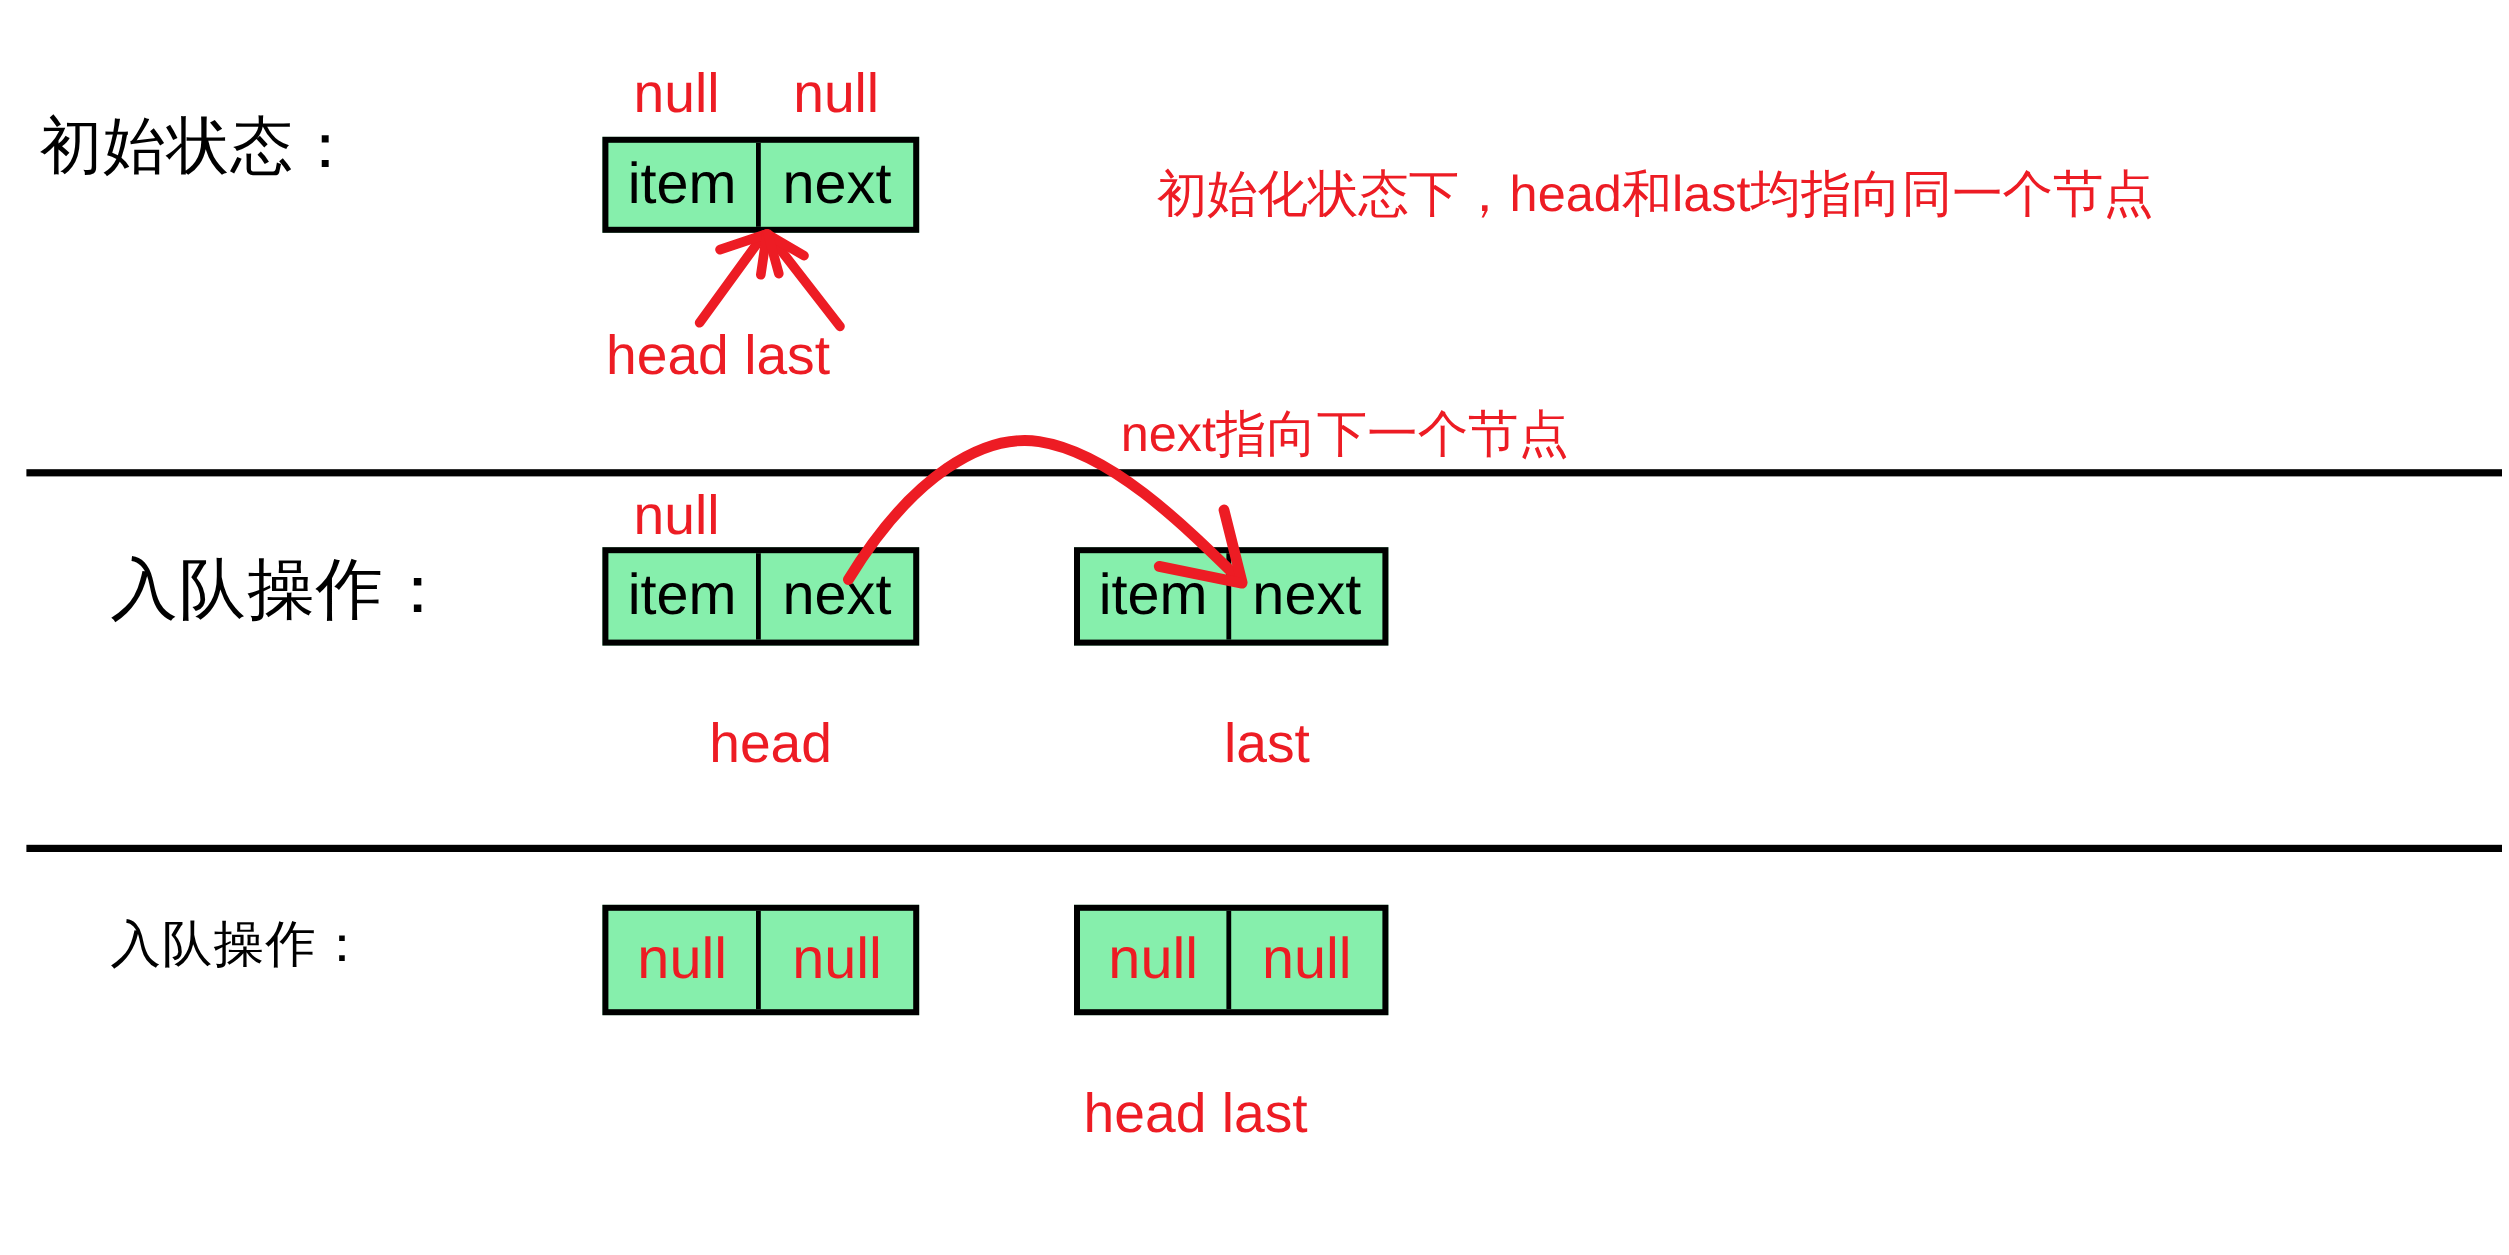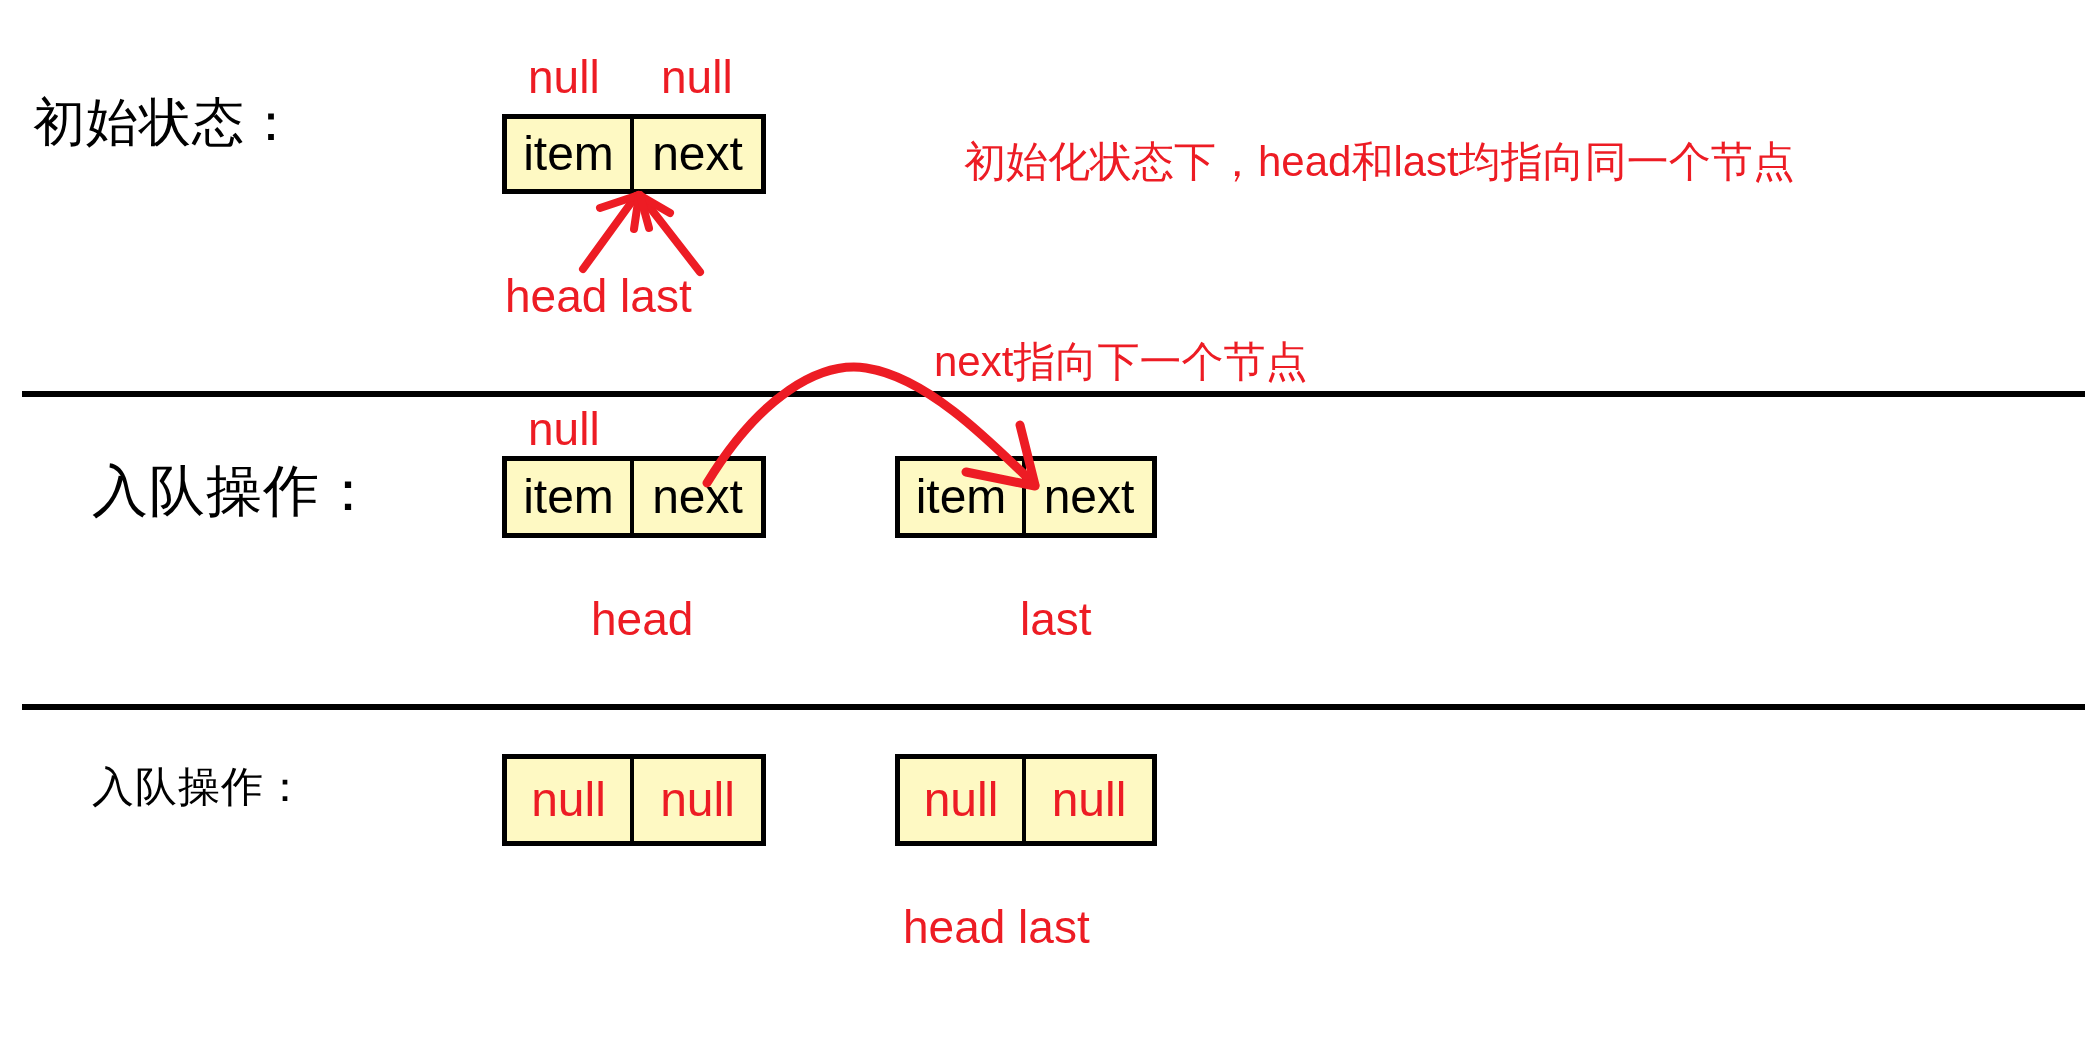--- a/index.html
+++ b/index.html
@@ -60,7 +60,7 @@
     display: flex;
     border: 5px solid #000000;
     box-sizing: border-box;
-    background: #fef9c3;
+    background: #86efac;
   }
   .cell {
     box-sizing: border-box;

